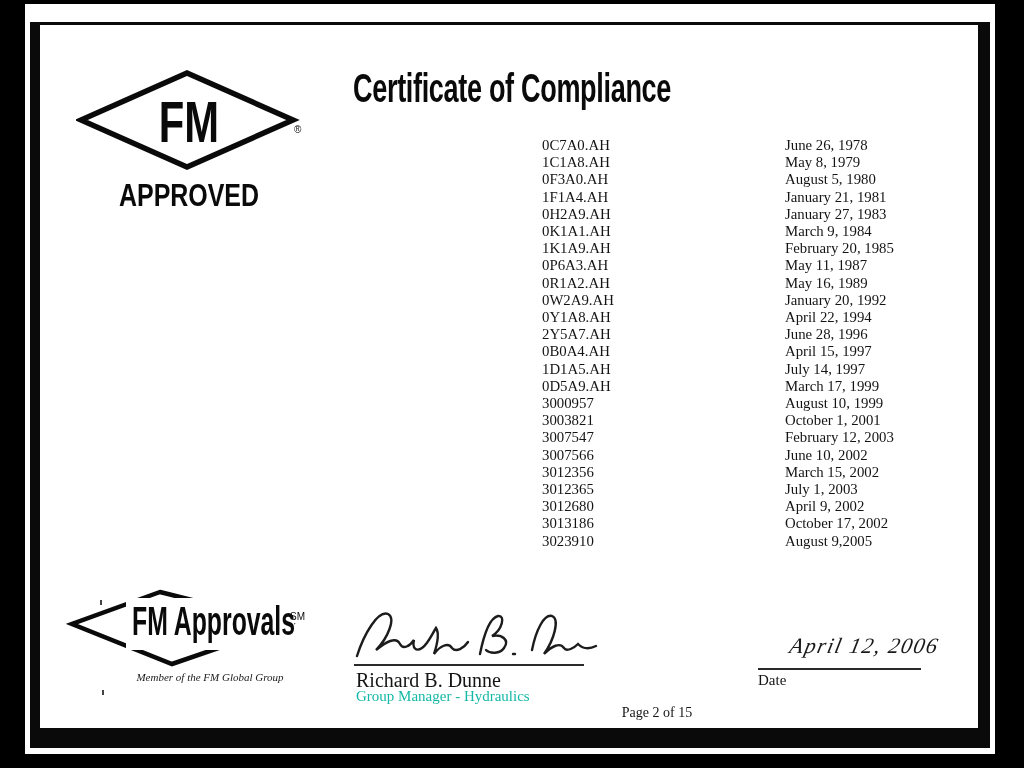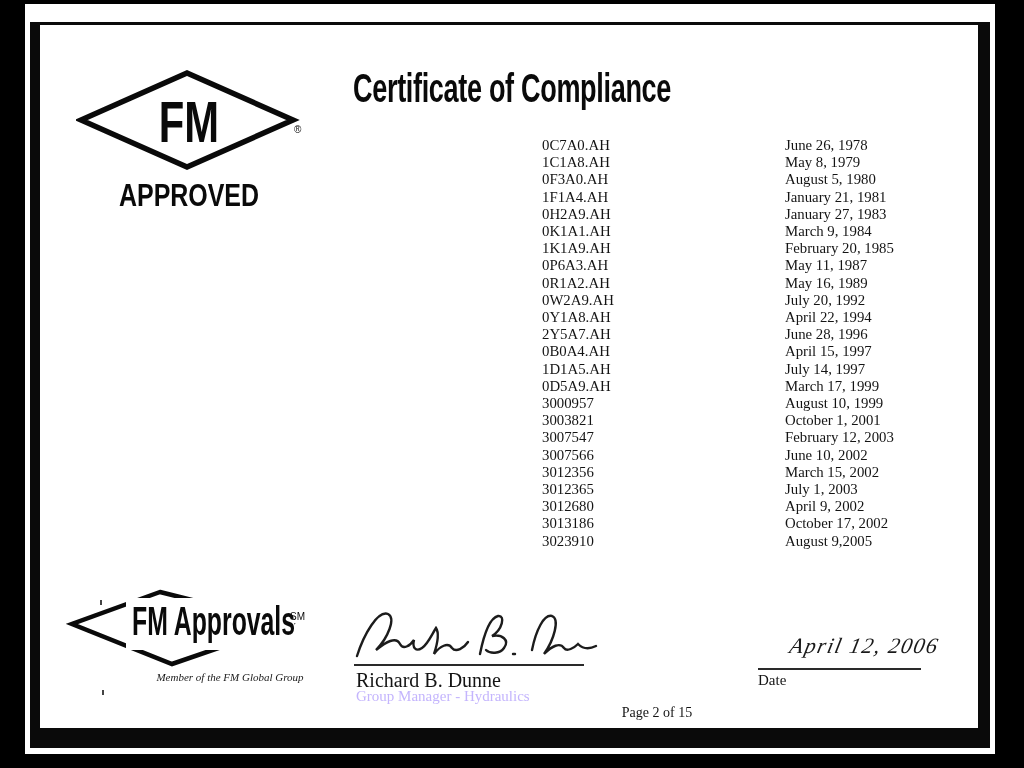--- a/index.html
+++ b/index.html
@@ -71,7 +71,7 @@
       <div class="record-row"><span class="record-id">1K1A9.AH</span><span class="record-date">February 20, 1985</span></div>
       <div class="record-row"><span class="record-id">0P6A3.AH</span><span class="record-date">May 11, 1987</span></div>
       <div class="record-row"><span class="record-id">0R1A2.AH</span><span class="record-date">May 16, 1989</span></div>
-      <div class="record-row"><span class="record-id">0W2A9.AH</span><span class="record-date">July 20, 1992</span></div>
+      <div class="record-row"><span class="record-id">0W2A9.AH</span><span class="record-date">January 20, 1992</span></div>
       <div class="record-row"><span class="record-id">0Y1A8.AH</span><span class="record-date">April 22, 1994</span></div>
       <div class="record-row"><span class="record-id">2Y5A7.AH</span><span class="record-date">June 28, 1996</span></div>
       <div class="record-row"><span class="record-id">0B0A4.AH</span><span class="record-date">April 15, 1997</span></div>

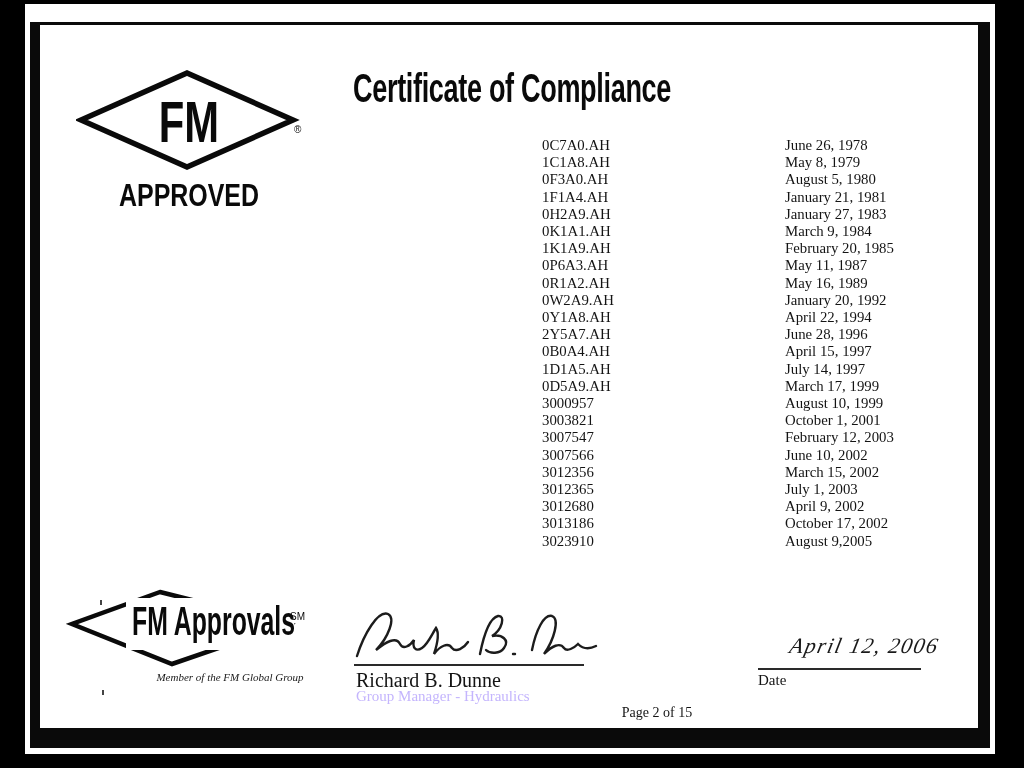--- a/index.html
+++ b/index.html
@@ -31,7 +31,7 @@
                 color:#0a0a0a;white-space:nowrap;}
   .smmark{left:290px;top:611px;font-size:10px;font-family:"Liberation Sans",sans-serif;color:#0a0a0a;}
   .tagline{left:130px;top:671px;width:160px;text-align:center;font-style:italic;
-           font-size:11px;color:#1a1a1a;margin-left:20px;}
+           font-size:11px;color:#1a1a1a;}
   
   .sigline{height:2px;background:#2a2a2a;}
   .sig-name{left:356px;top:669px;font-size:20px;color:#141414;}

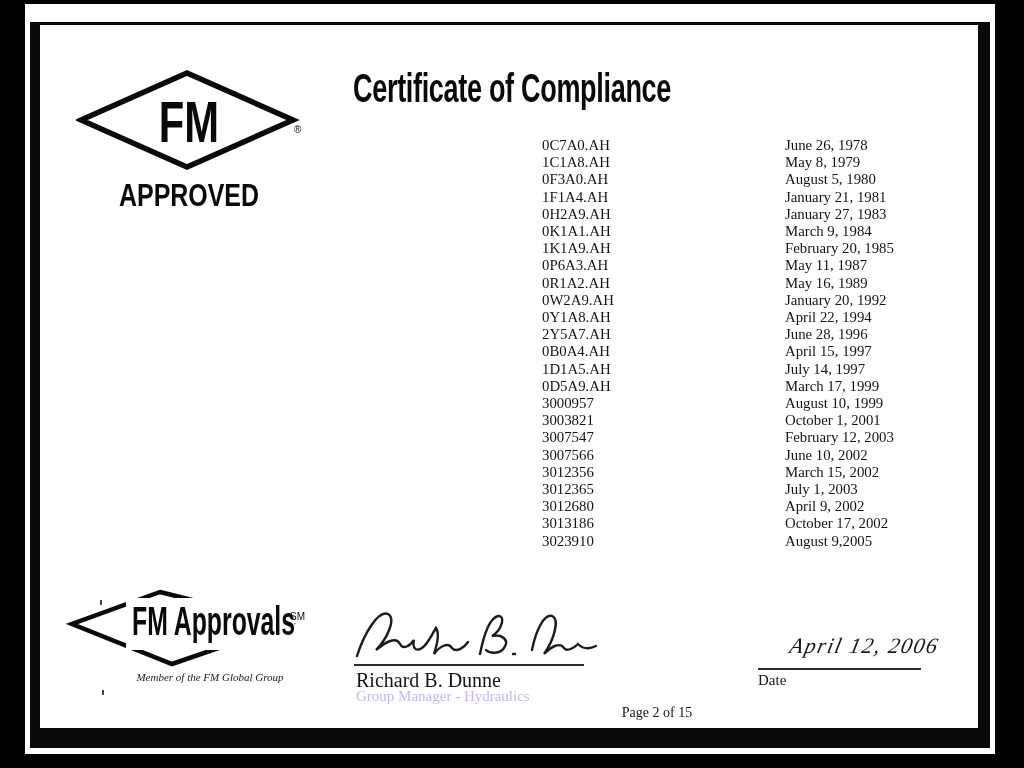--- a/index.html
+++ b/index.html
@@ -35,7 +35,7 @@
   
   .sigline{height:2px;background:#2a2a2a;}
   .sig-name{left:356px;top:669px;font-size:20px;color:#141414;}
-  .sig-role{left:356px;top:688px;font-size:15px;color:#c4b5fd;font-family:Liberation Serif, serif;}
+  .sig-role{left:356px;top:688px;font-size:15px;color:#14b8a6;font-family:Liberation Serif, serif;}
   .hand-date{left:790px;top:633px;font-size:22px;font-style:italic;letter-spacing:1.5px;
              transform:skewX(-12deg);color:#1a1a1a;white-space:nowrap;}
   .date-label{left:758px;top:672px;font-size:15px;color:#141414;}

